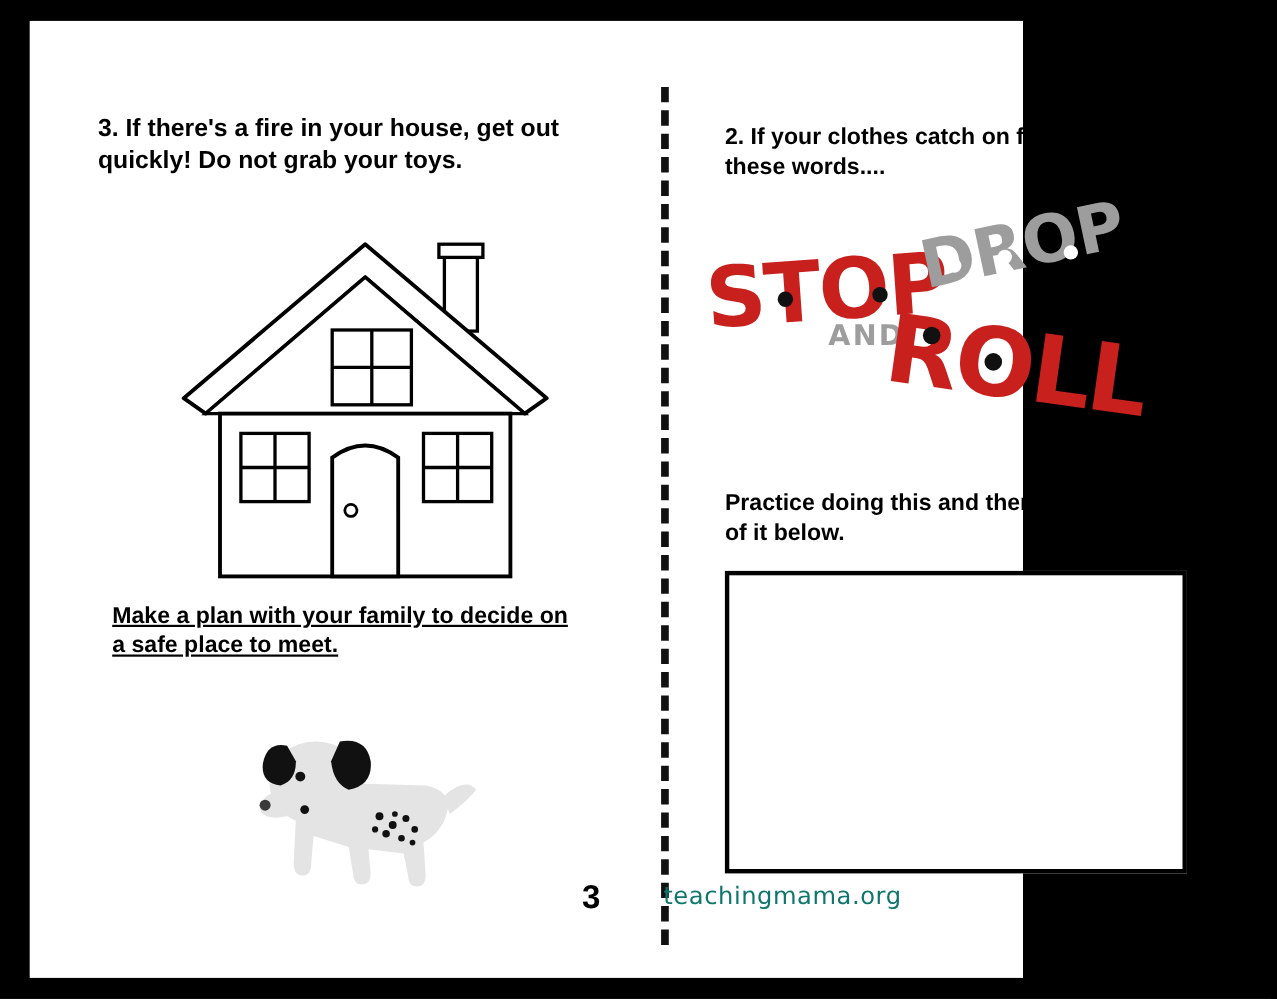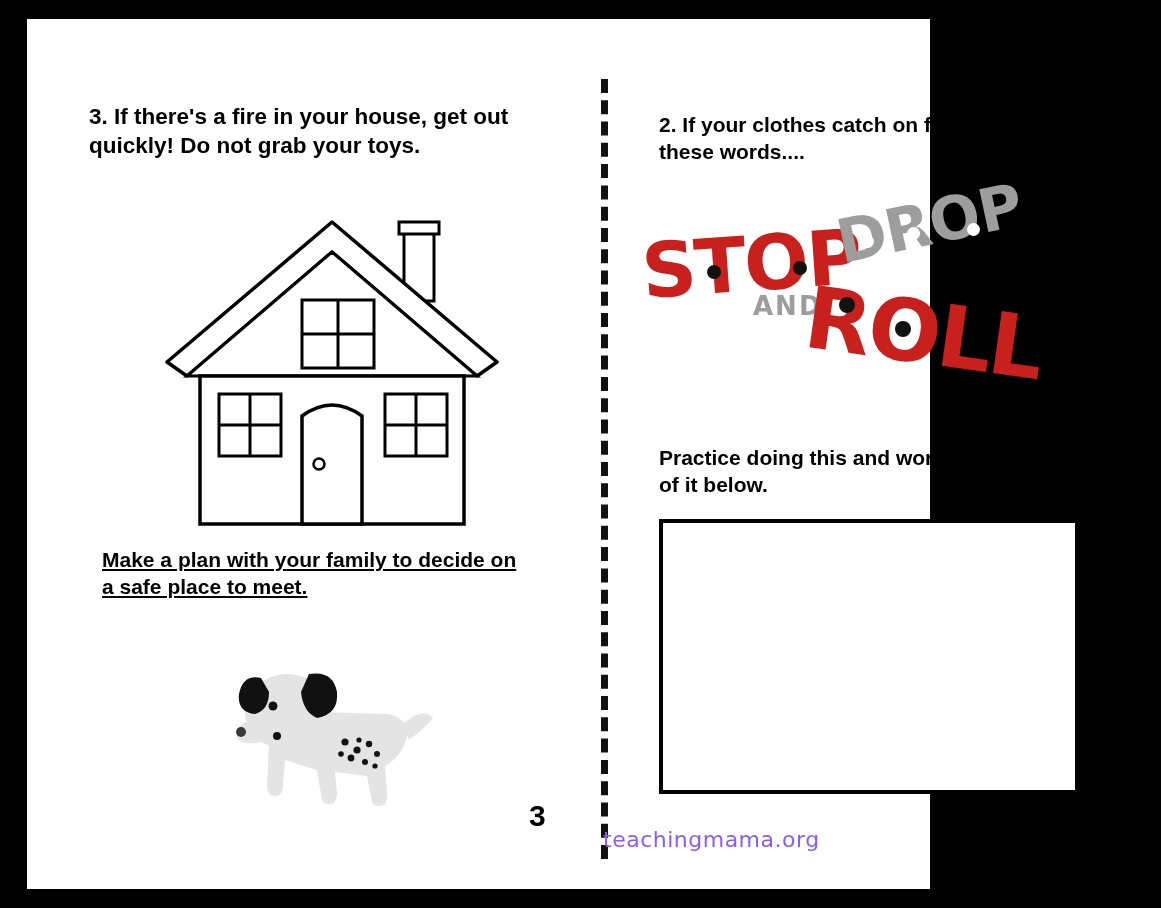--- a/index.html
+++ b/index.html
@@ -234,7 +234,7 @@
       <span class="dot" style="left:250px; top:122px; width:16px; height:16px; background:#111111;"></span>
     </div>
 
-    <div class="heading" id="right-practice">Practice doing this and words draw a picture of it below.</div>
+    <div class="heading" id="right-practice">Practice doing this and then draw a picture of it below.</div>
 
     <div class="draw-box"></div>
 

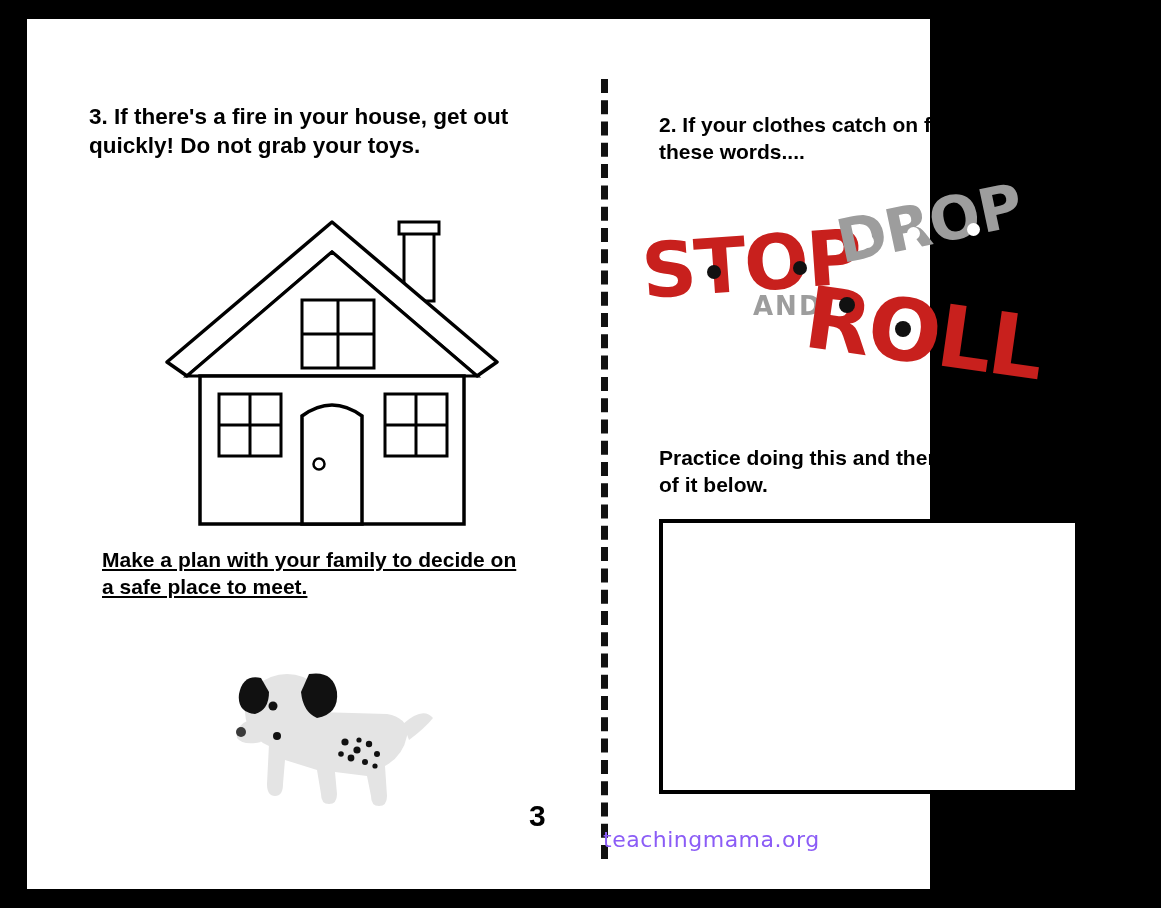--- a/index.html
+++ b/index.html
@@ -90,9 +90,8 @@
     top: 784px;
     font-family: "DejaVu Sans", sans-serif;
     font-size: 22px;
-    color: #8b5cf6;
+    color: #0f766e;
     letter-spacing: 0.5px;
-    margin-top: 24px;
   }
 
   .house-wrap {

